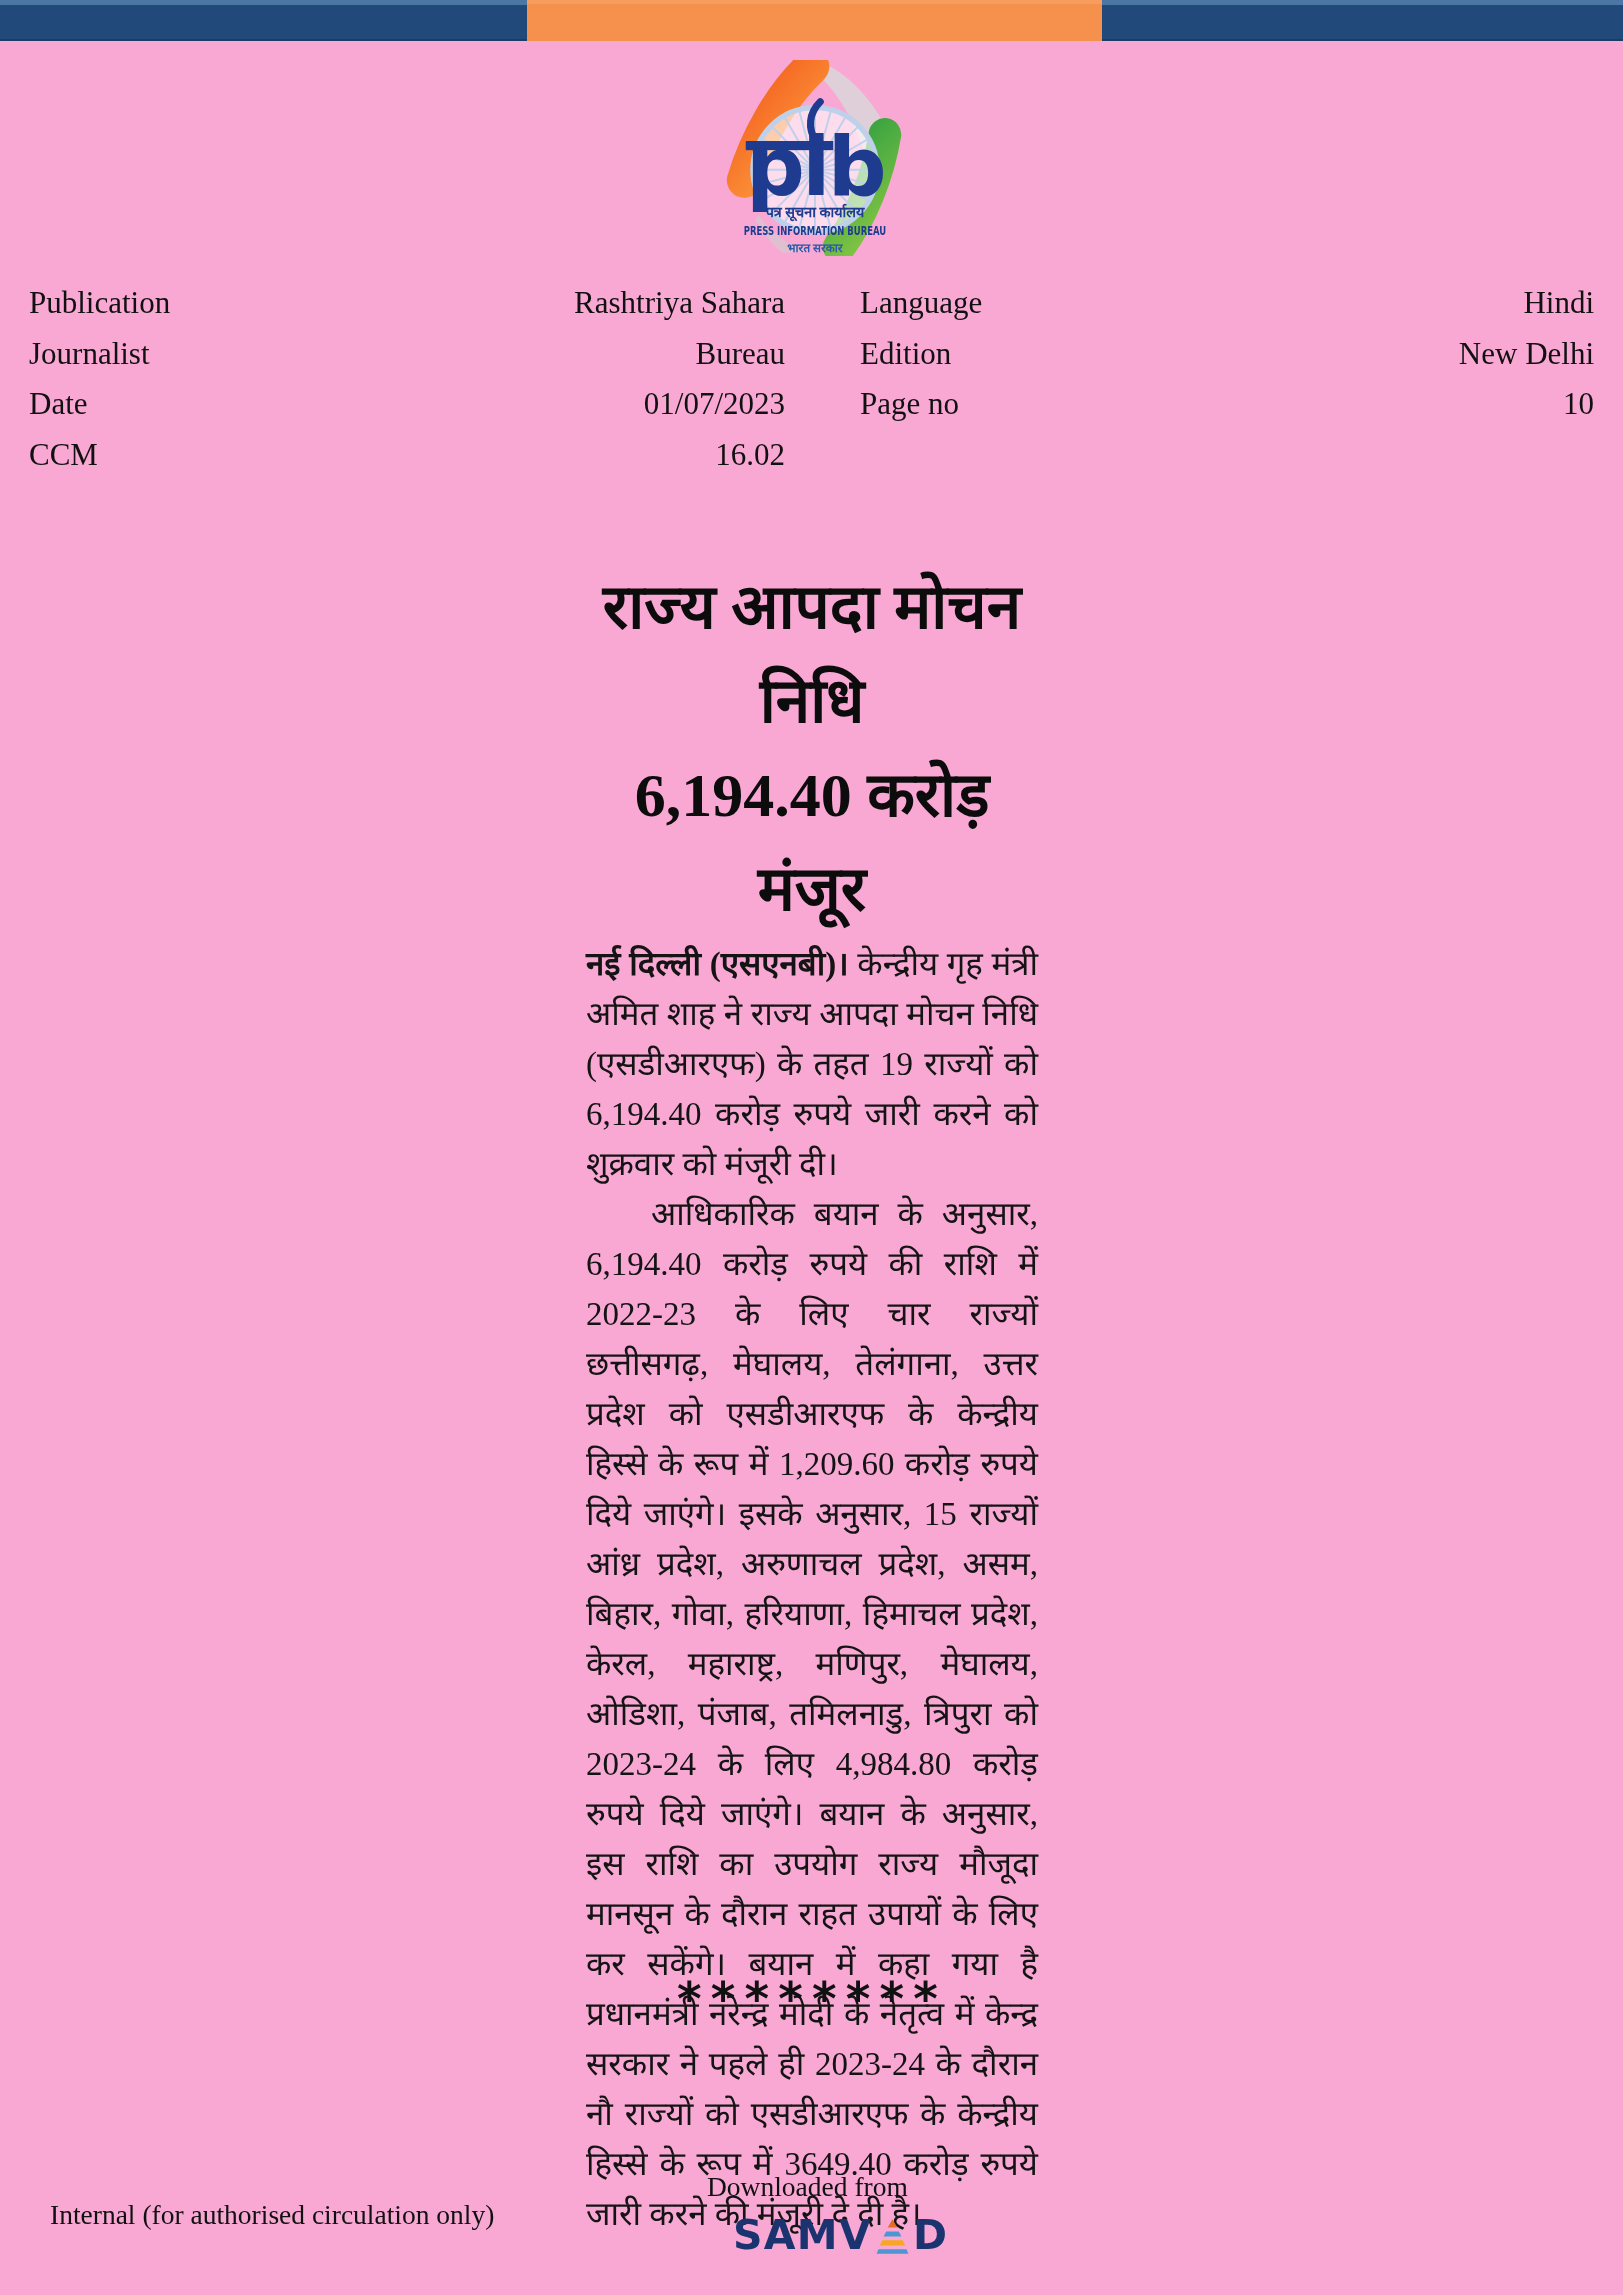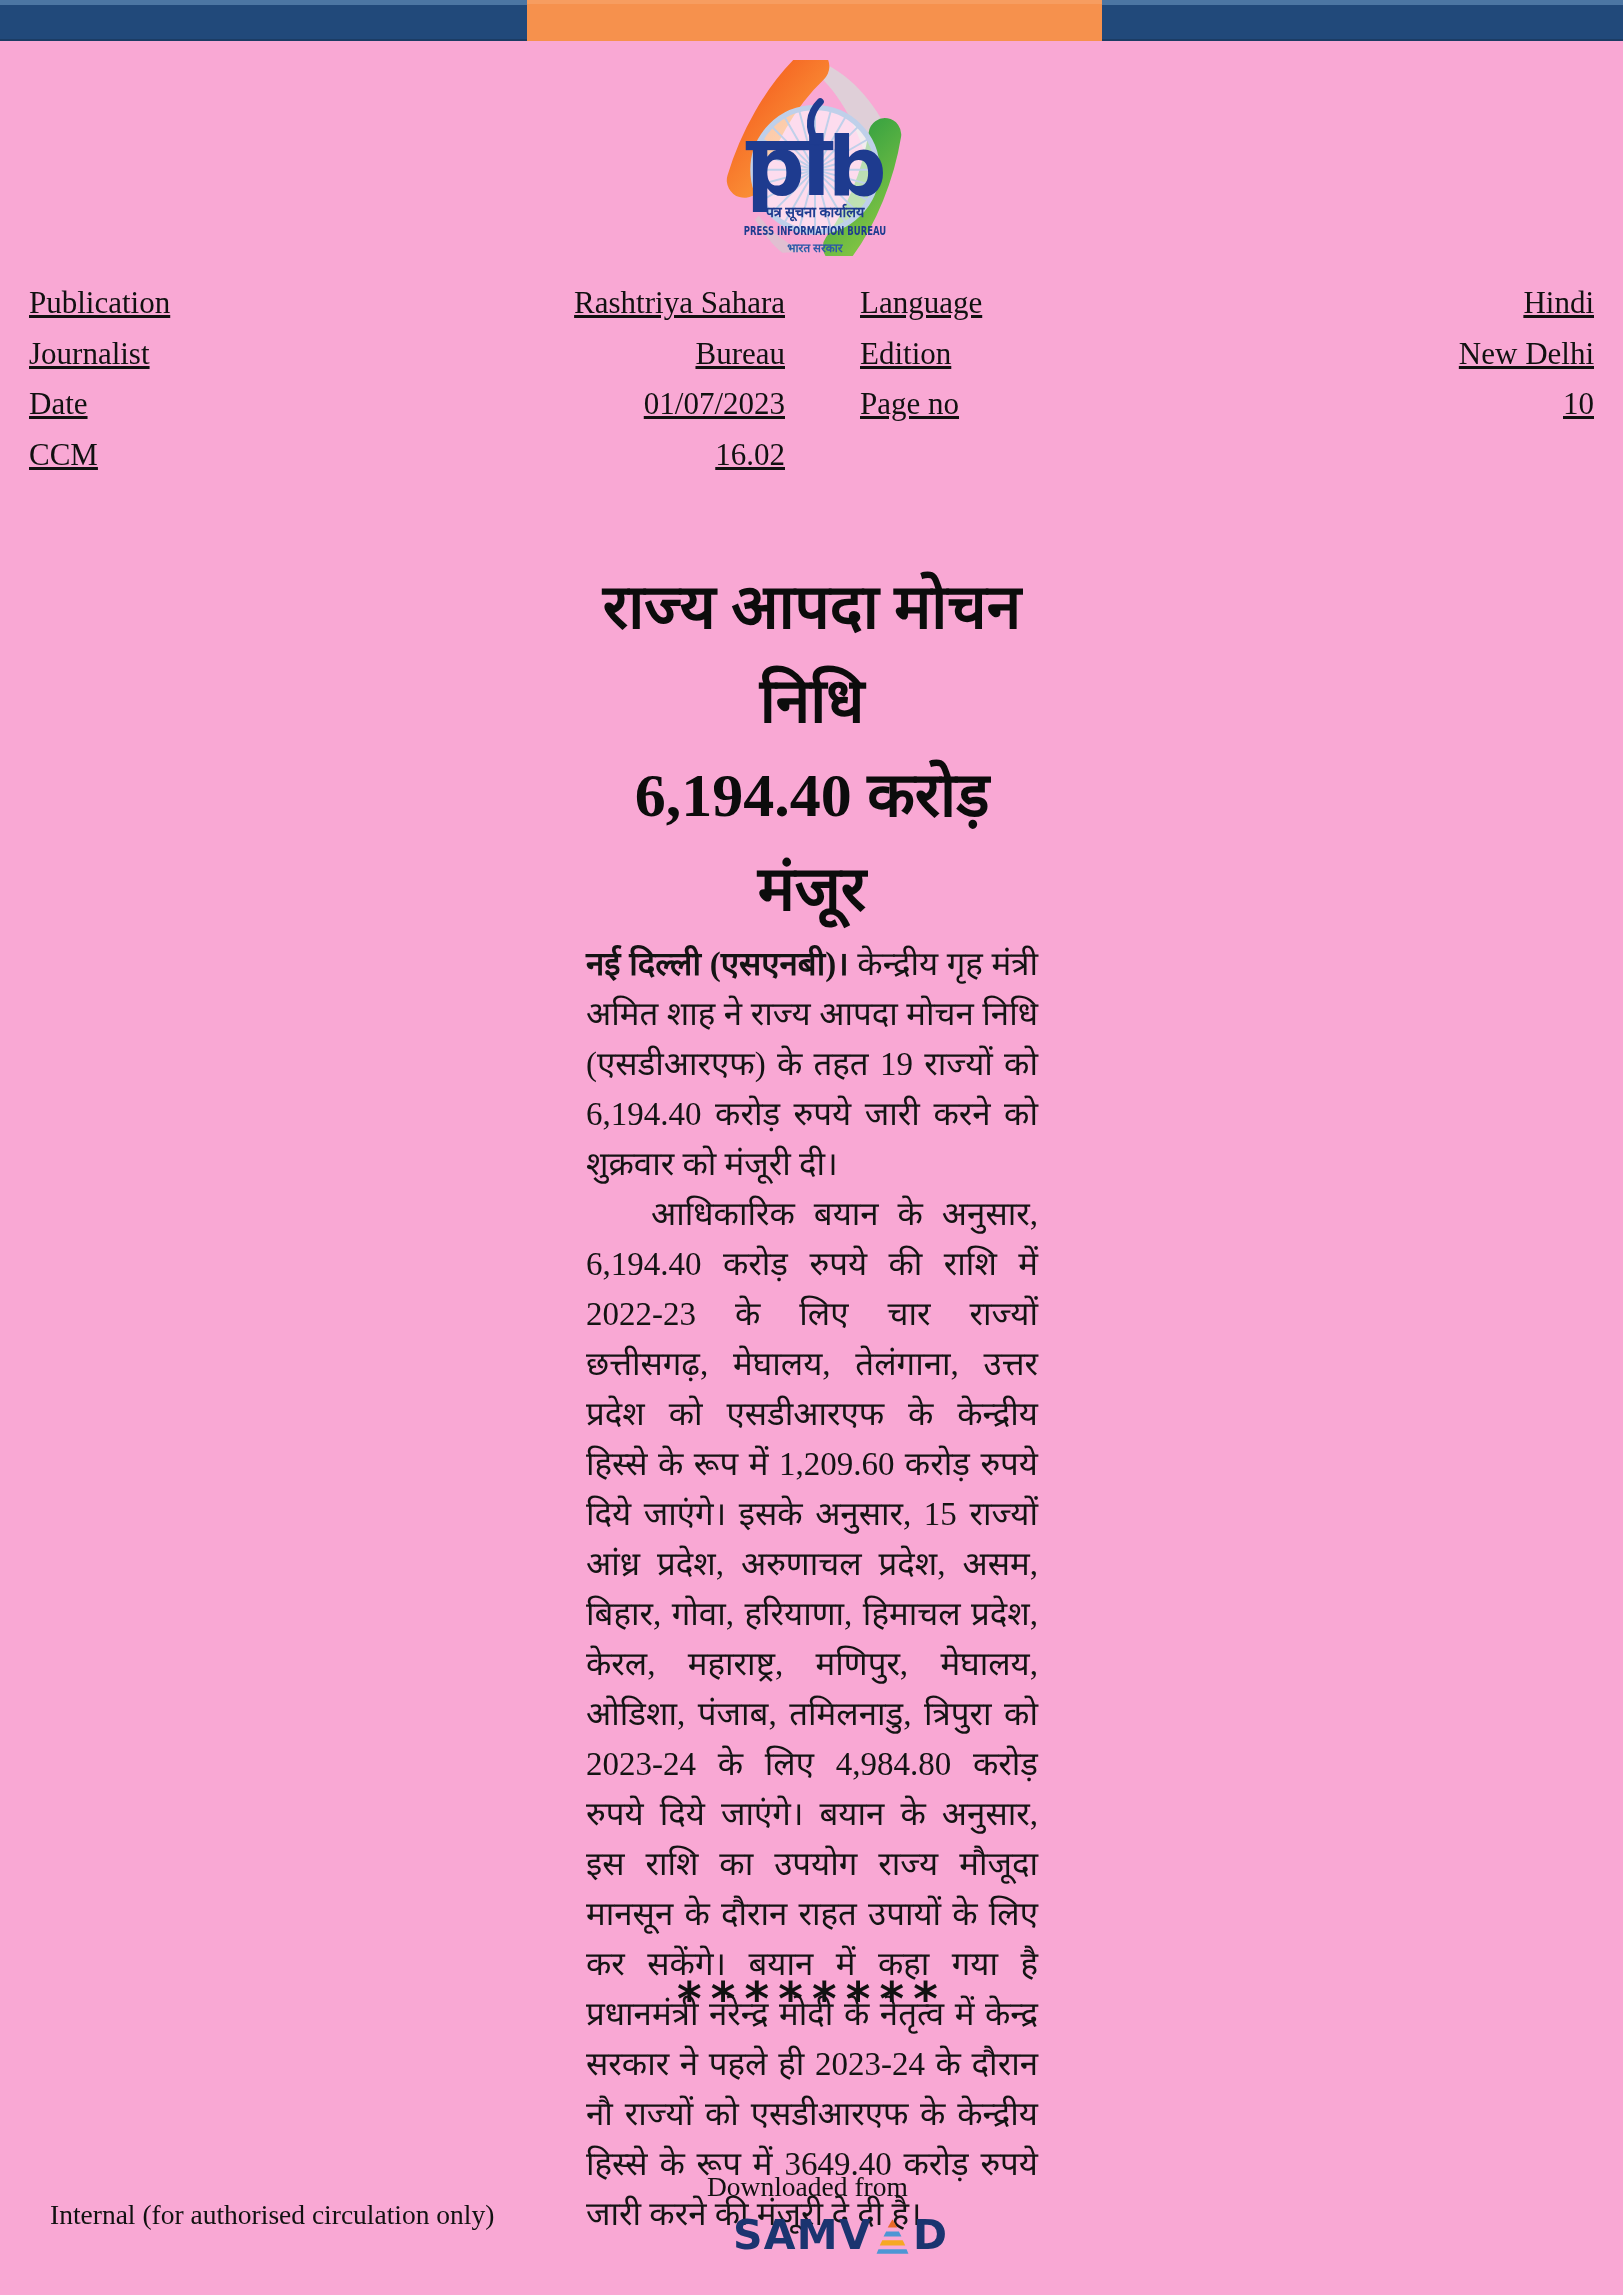--- a/index.html
+++ b/index.html
@@ -21,7 +21,7 @@
   .meta{
     position:absolute;left:29px;top:286px;width:1566px;
     display:grid;grid-template-columns:756px 734px;column-gap:75px;row-gap:17.7px;
-    font-size:31px;line-height:33px;text-decoration:underline;
+    font-size:31px;line-height:33px;
   }
   .meta-cell{display:flex;justify-content:space-between;white-space:nowrap;}
   

